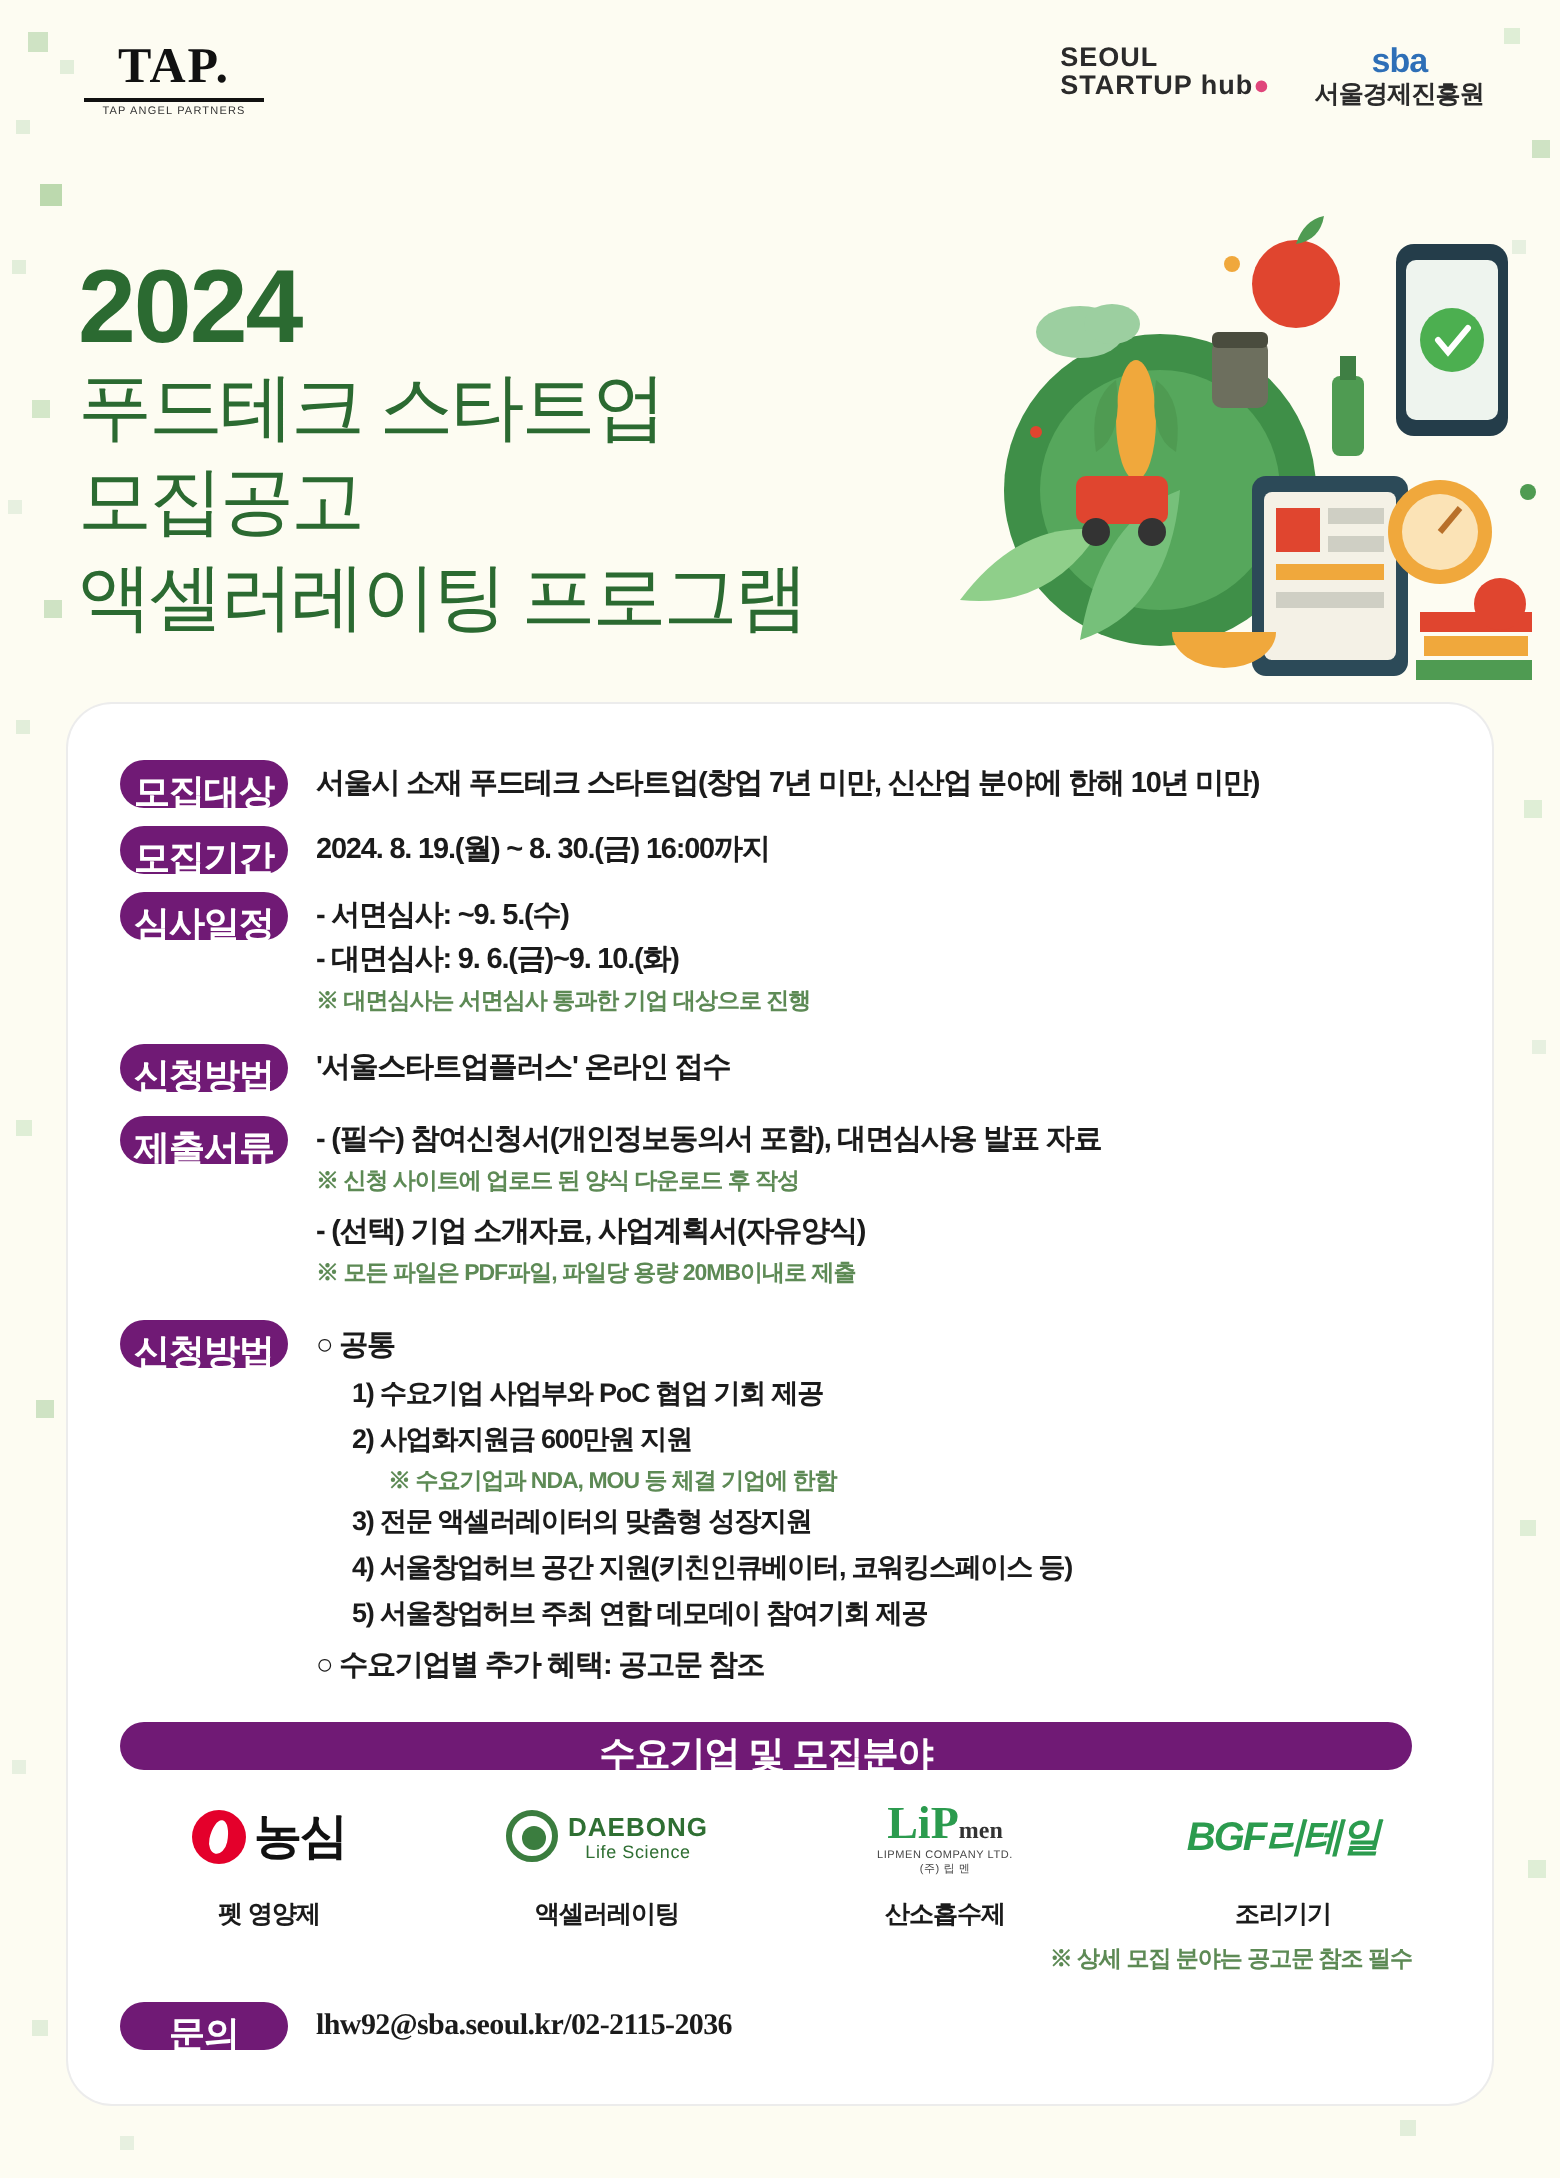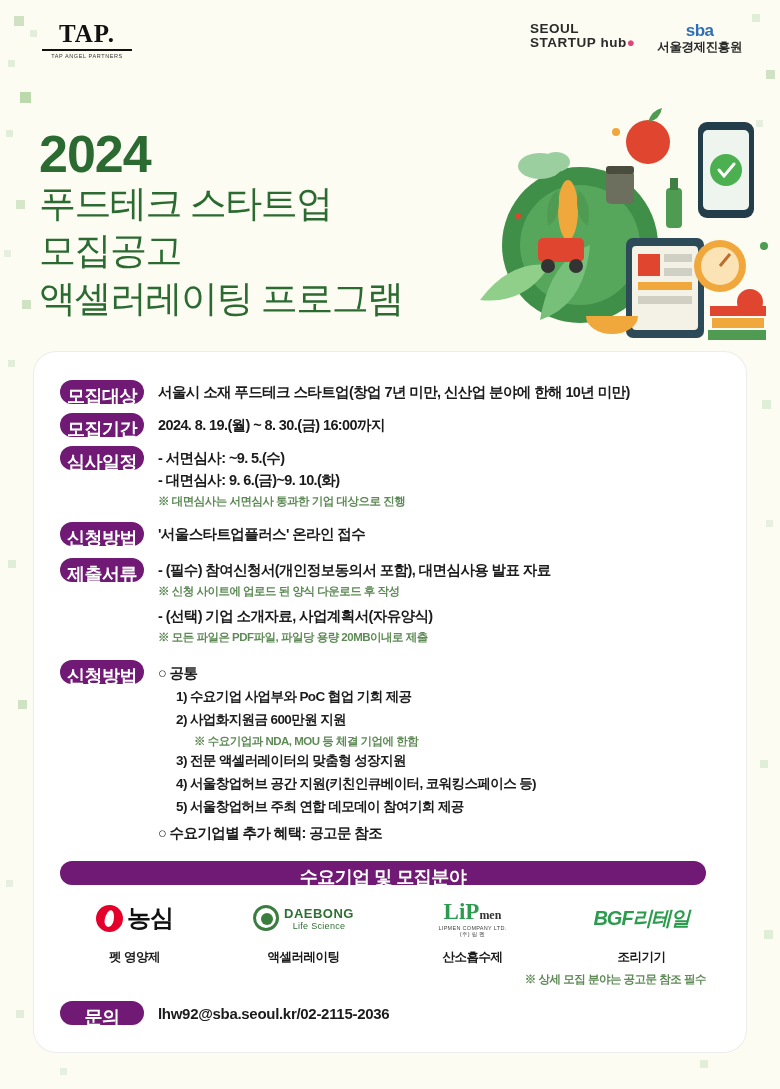--- a/index.html
+++ b/index.html
@@ -117,7 +117,7 @@
 
   .right-note { text-align:right; font-size:11.5px; color:#5d8a55; font-weight:bold; letter-spacing:-0.5px; padding-right:14px; margin-top:6px;}
 
-  .contact-row { display:flex; align-items:center; margin-top:14px; }
+  .contact-row { display:flex; align-items:center; margin-top:14px;font-family:Liberation Serif, serif; }
   .contact-val { font-size:15px; font-weight:bold; color:#1b1b1b; letter-spacing:-0.3px;}
 
   

